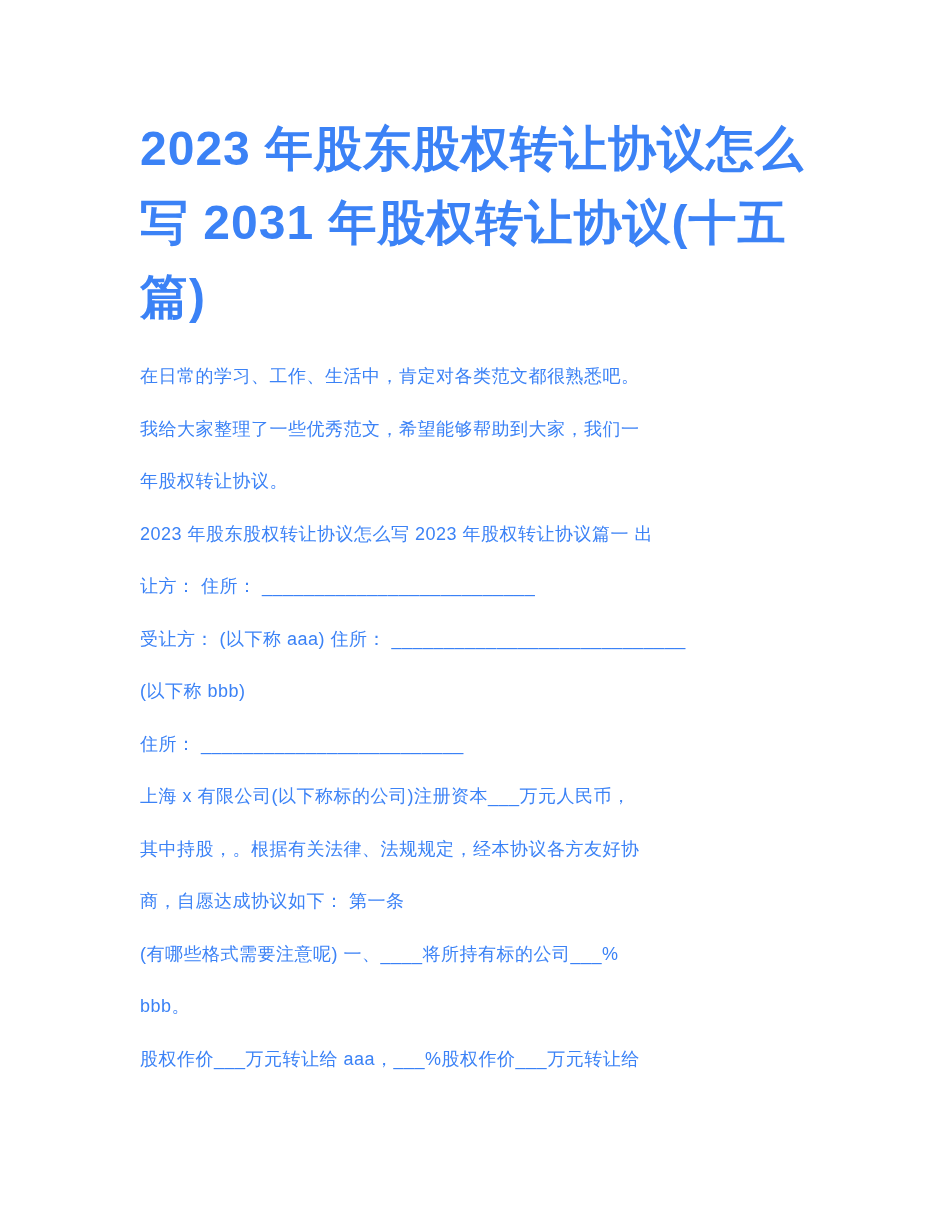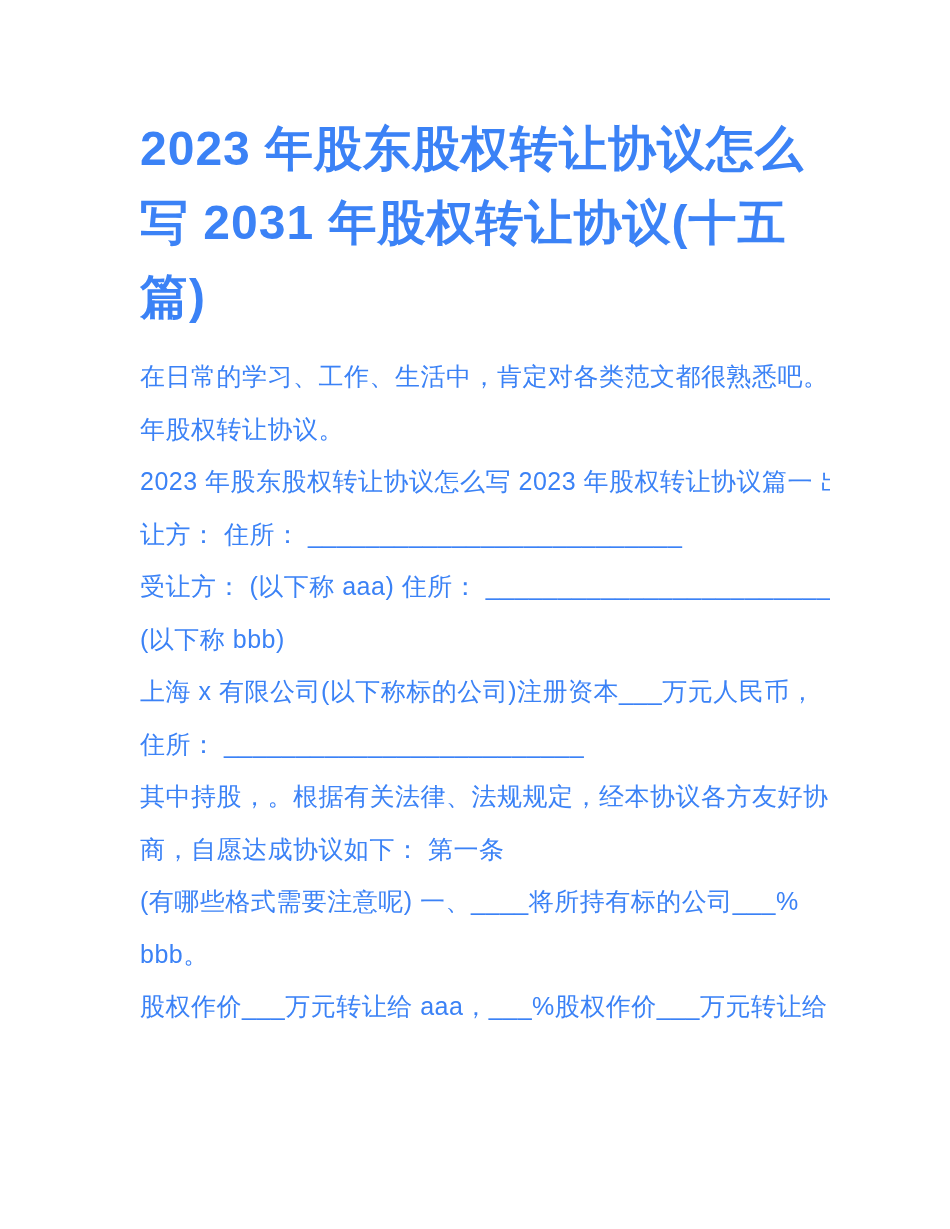--- a/index.html
+++ b/index.html
@@ -31,7 +31,7 @@
   }
   .doc-body {
     padding: 16px 120px 0 140px;
-    font-size: 25px;
+    font-size: 18px;
     font-weight: 400;
   }
   .b-line {

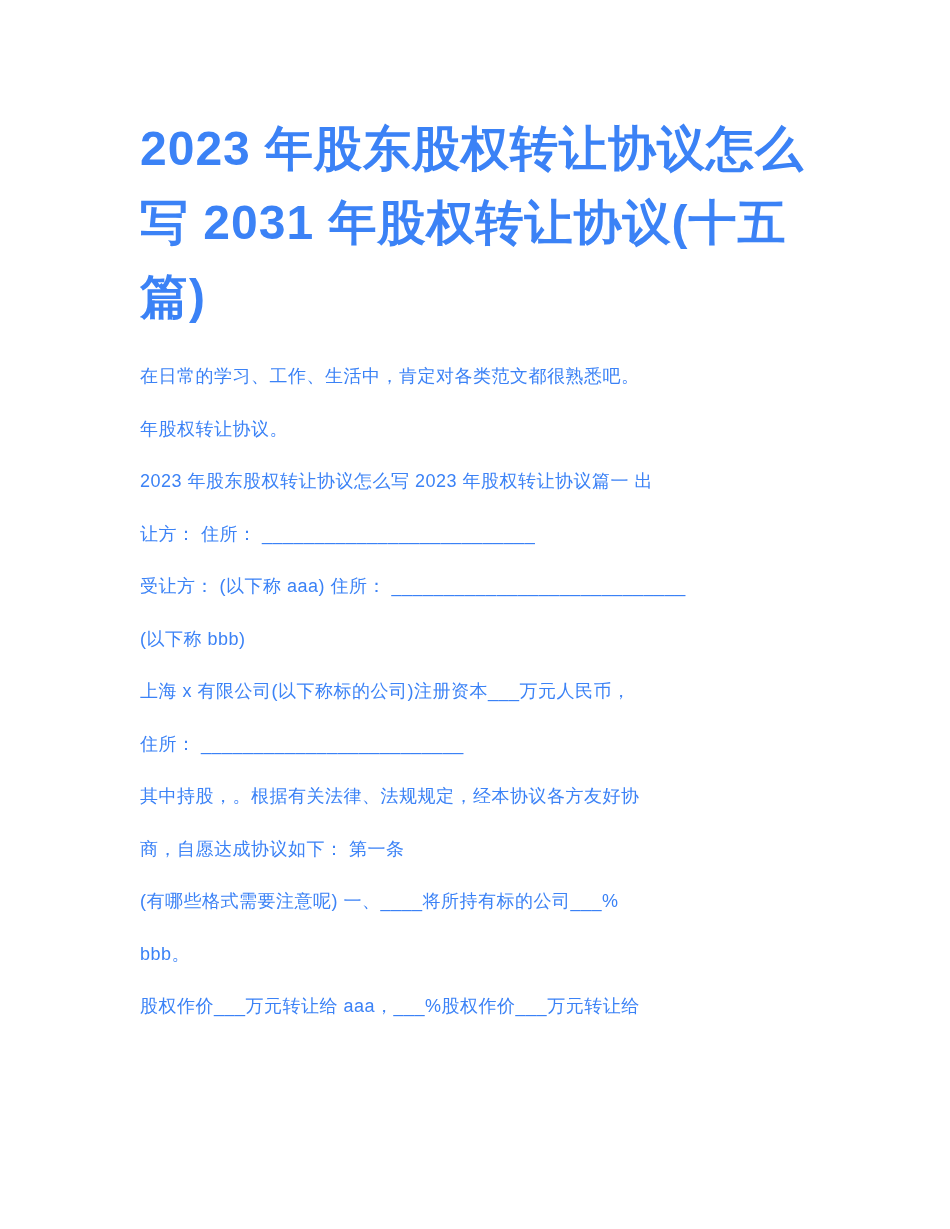--- a/index.html
+++ b/index.html
@@ -56,6 +56,7 @@
 
   <div class="doc-body">
     <p class="b-line">在日常的学习、工作、生活中，肯定对各类范文都很熟悉吧。</p>
+    <p class="b-line">我给大家整理了一些优秀范文，希望能够帮助到大家，我们一</p>
     <p class="b-line">年股权转让协议。</p>
     <p class="b-line">2023 年股东股权转让协议怎么写 2023 年股权转让协议篇一 出</p>
     <p class="b-line">让方： 住所： __________________________</p>

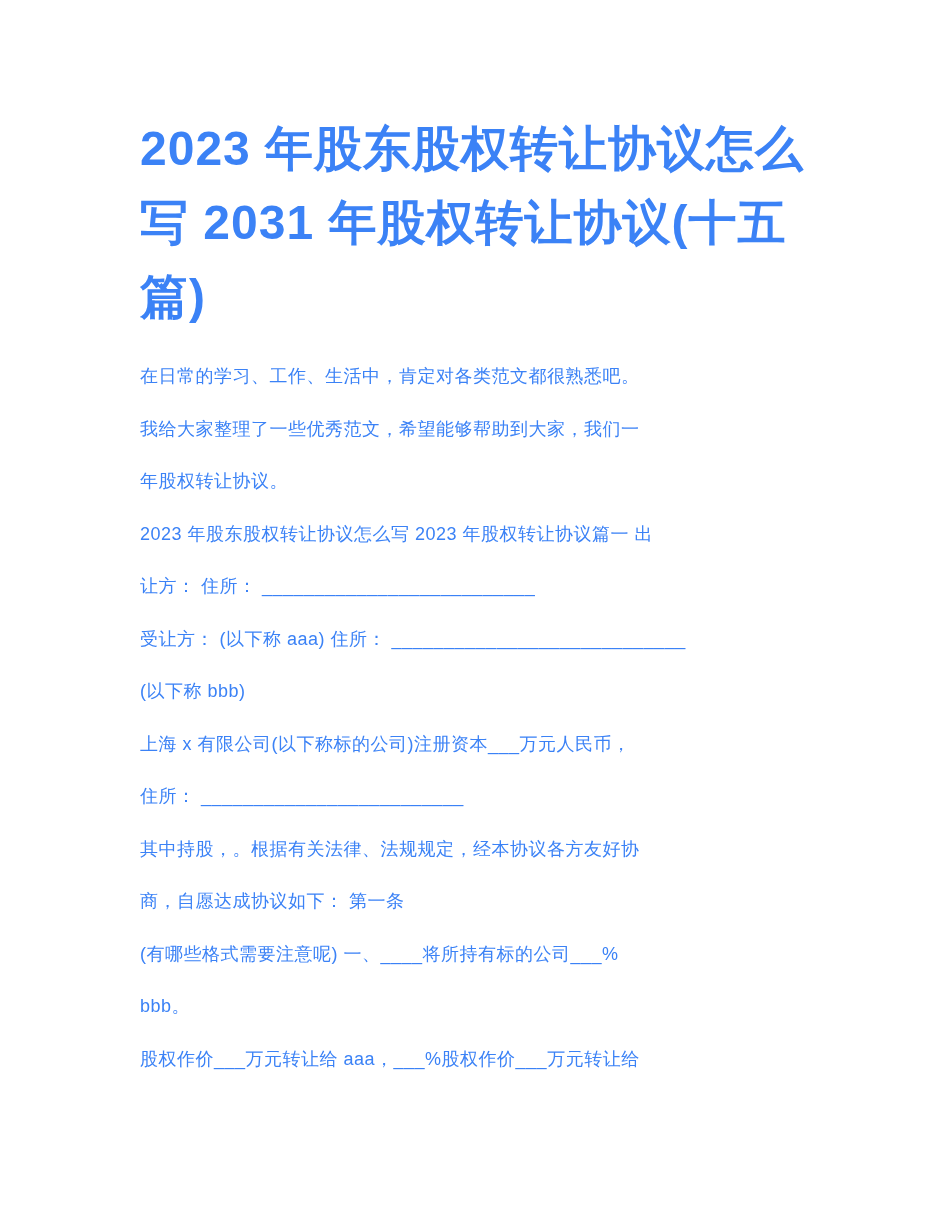--- a/index.html
+++ b/index.html
@@ -62,8 +62,8 @@
     <p class="b-line">让方： 住所： __________________________</p>
     <p class="b-line">受让方： (以下称 aaa) 住所： ____________________________</p>
     <p class="b-line">(以下称 bbb)</p>
+    <p class="b-line">住所： _________________________</p>
     <p class="b-line">上海 x 有限公司(以下称标的公司)注册资本___万元人民币，</p>
-    <p class="b-line">住所： _________________________</p>
     <p class="b-line">其中持股，。根据有关法律、法规规定，经本协议各方友好协</p>
     <p class="b-line">商，自愿达成协议如下： 第一条</p>
     <p class="b-line">(有哪些格式需要注意呢) 一、____将所持有标的公司___%</p>

